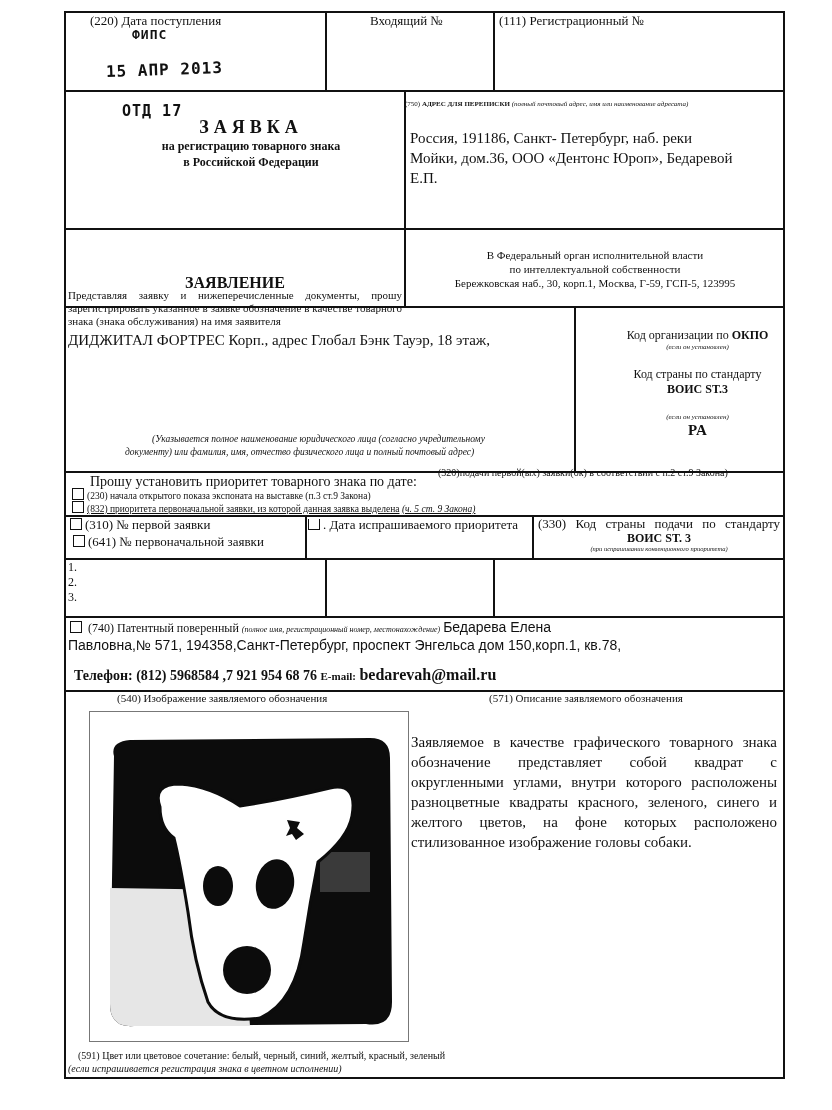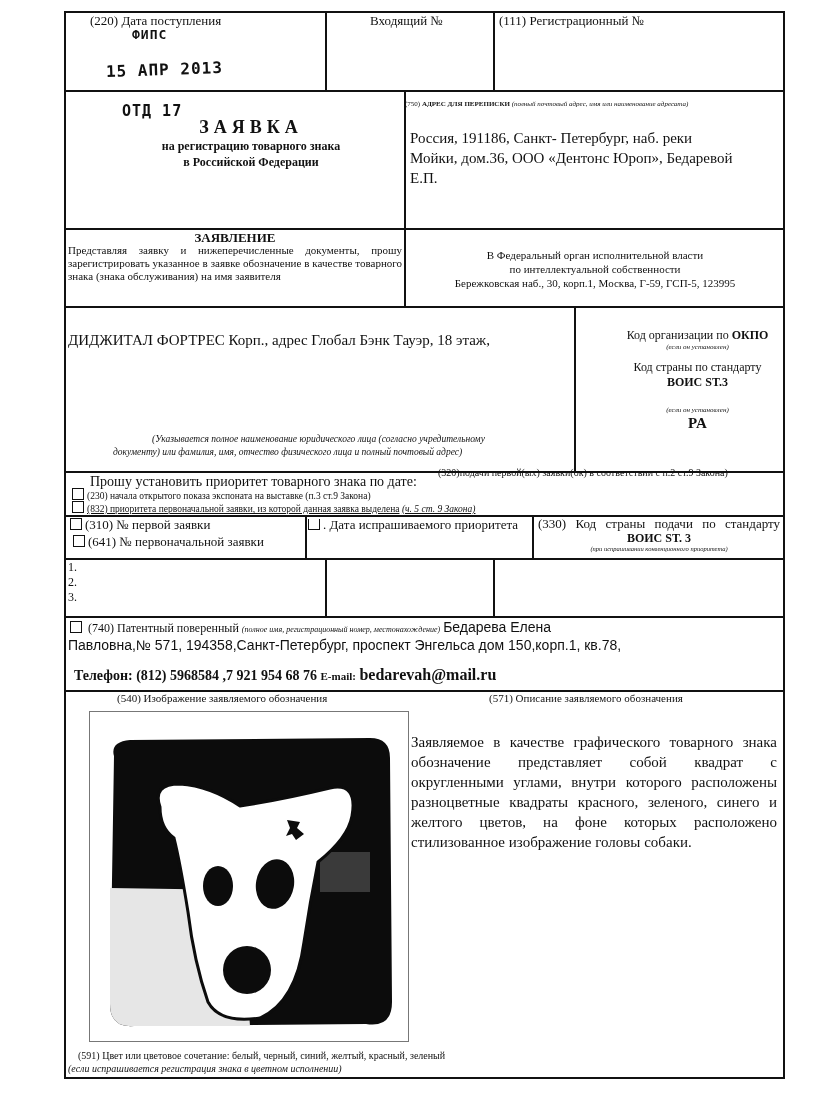--- a/index.html
+++ b/index.html
@@ -69,7 +69,7 @@
 </div>
 
 <div class="abs" style="left:68px; top:231px; width:334px; font-size:11px; line-height:13px;">
-  <div style="text-align:center; font-weight:bold; font-size:13px;">ЗАЯВЛЕНИЕ</div>
+  <div style="text-align:center; font-weight:bold; font-size:16px;margin-top:45px;">ЗАЯВЛЕНИЕ</div>
   <div class="just">Представляя заявку и нижеперечисленные документы, прошу зарегистрировать указанное в заявке обозначение в качестве товарного знака (знака обслуживания) на имя заявителя</div>
 </div>
 

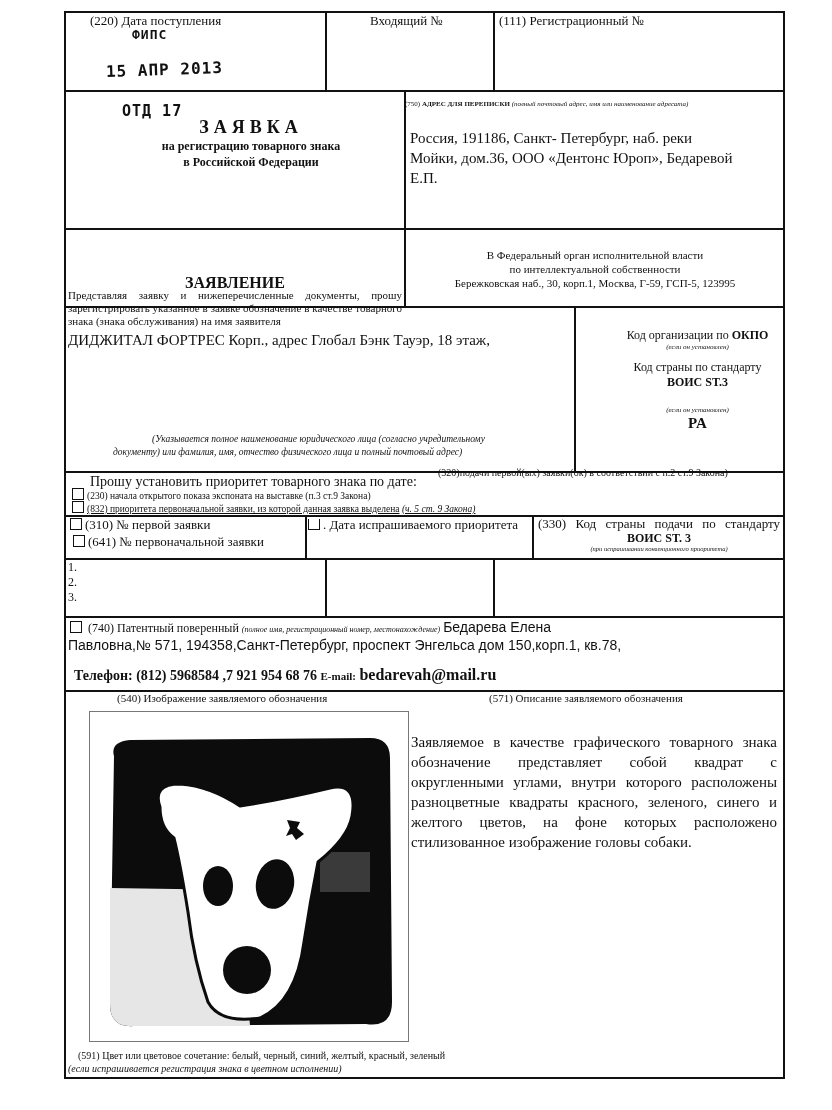--- a/index.html
+++ b/index.html
@@ -90,7 +90,7 @@
     <b style="font-weight:normal;">Код организации по </b><b>ОКПО</b>
   </div>
   <div class="small-it">(если он установлен)</div>
-  <div style="font-size:12px; line-height:15px; margin-top:9px;">Код страны по стандарту</div>
+  <div style="font-size:12px; line-height:15px; margin-top:16px;">Код страны по стандарту</div>
   <div style="font-size:12px; font-weight:bold; line-height:15px;">ВОИС ST.3</div>
   <div class="small-it" style="margin-top:16px;">(если он установлен)</div>
   <div style="font-size:15px; font-weight:bold; line-height:18px;">PA</div>

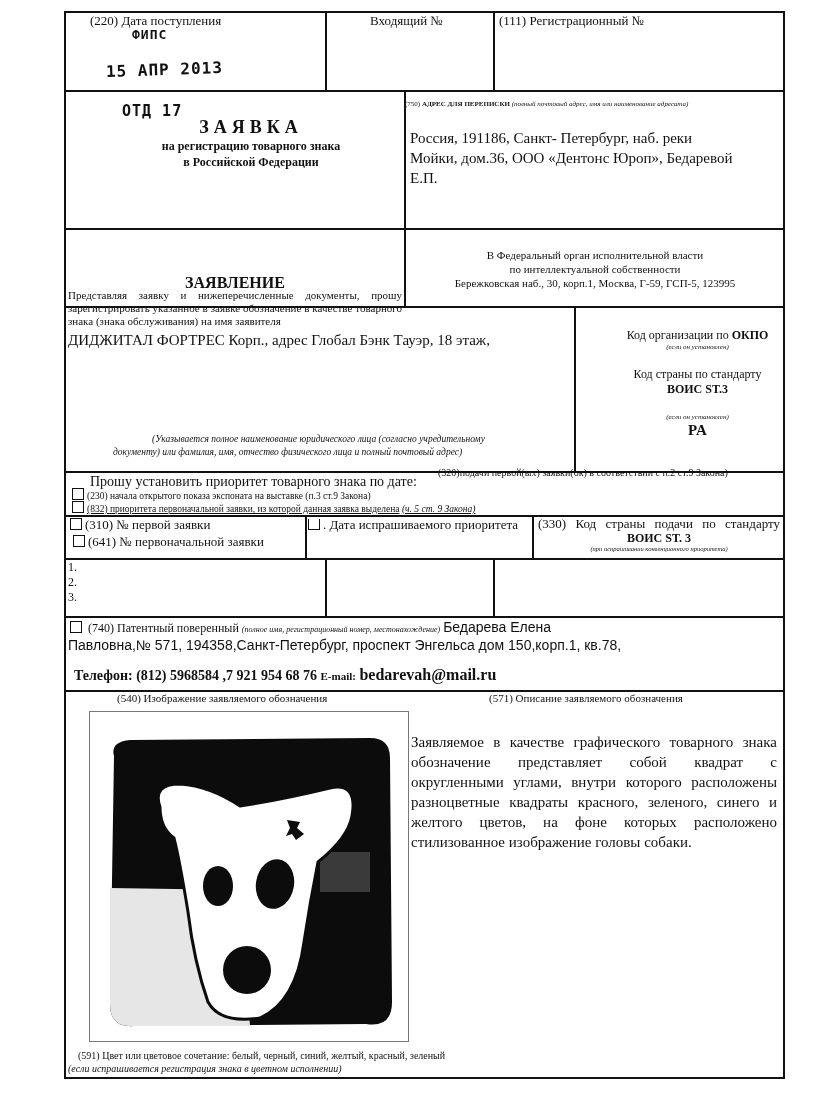--- a/index.html
+++ b/index.html
@@ -83,7 +83,7 @@
   <div>ДИДЖИТАЛ ФОРТРЕС Корп., адрес Глобал Бэнк Тауэр, 18 этаж,</div>
 </div>
 <div class="t" style="left:152px; top:434px; font-size:9.5px; font-style:italic;">(Указывается полное наименование юридического лица (согласно учредительному</div>
-<div class="t" style="left:113px; top:447px; font-size:9.5px; font-style:italic;">документу) или фамилия, имя, отчество физического лица и полный почтовый адрес)</div>
+<div class="t" style="left:125px; top:447px; font-size:9.5px; font-style:italic;">документу) или фамилия, имя, отчество физического лица и полный почтовый адрес)</div>
 
 <div class="abs" style="left:576px; top:328px; width:243px; text-align:center;">
   <div style="font-size:12px; line-height:15px;">

